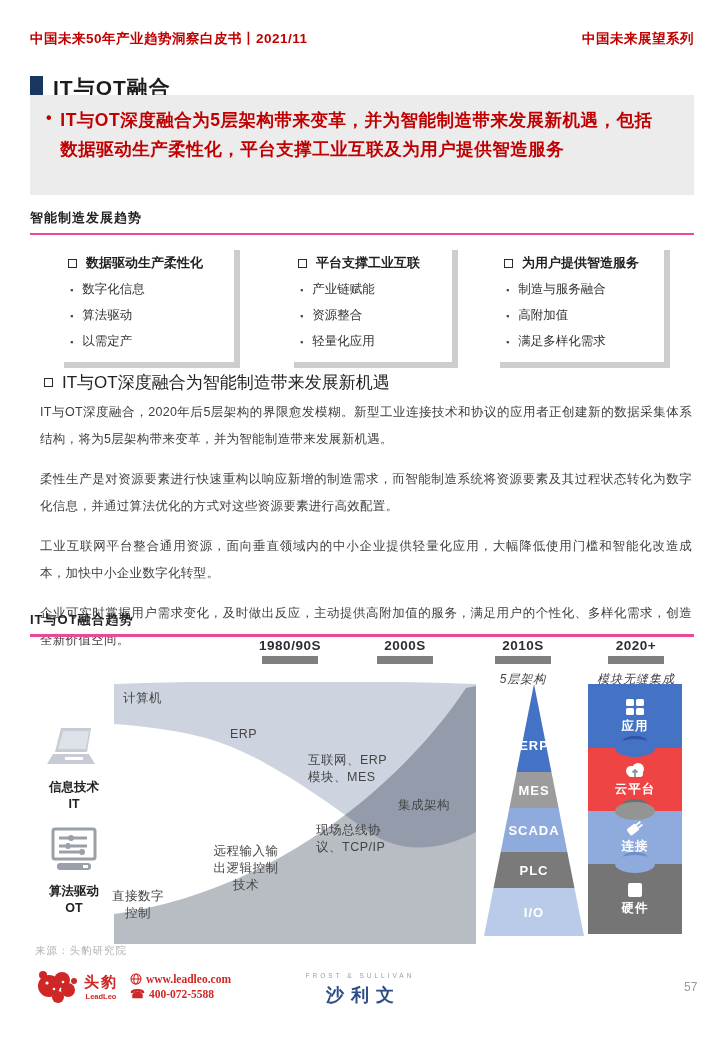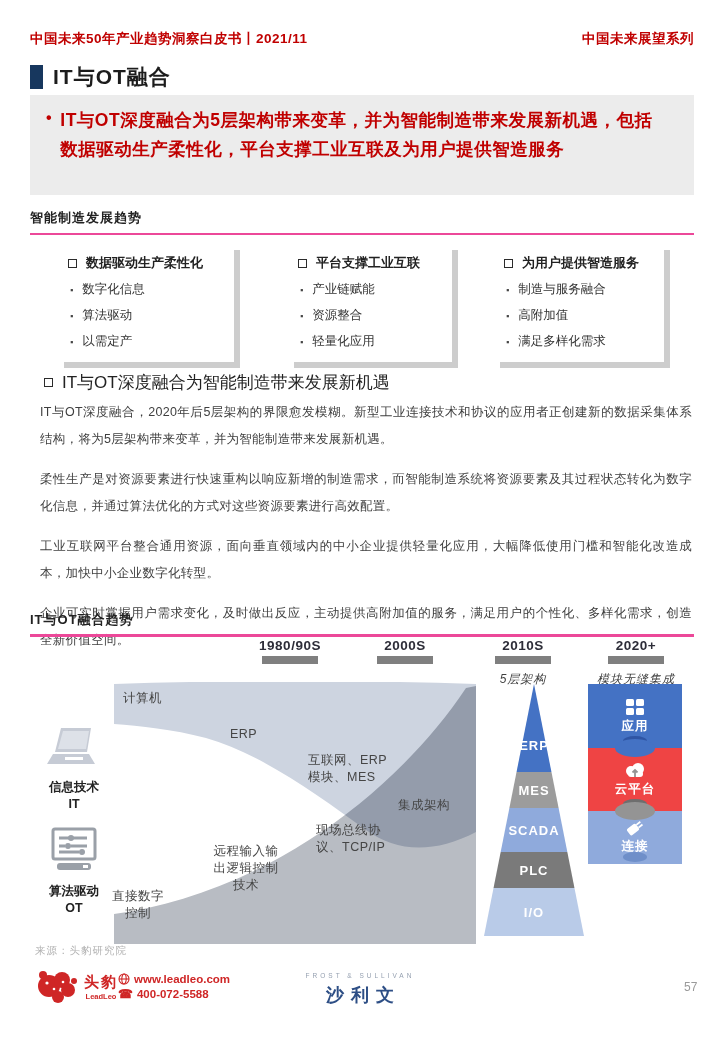--- a/index.html
+++ b/index.html
@@ -11,7 +11,7 @@
   .header-row .hd { color:#c00000; font-size:13.5px; font-weight:bold; letter-spacing:0.5px; }
 
   
-  .title-row { position:absolute; top:63px; left:30px; display:flex; align-items:center; }
+  .title-row { position:absolute; top:74px; left:30px; display:flex; align-items:center; }
   .title-square { width:13px; height:24px; background:#17375e; margin-right:10px; }
   .page-title { font-size:21px; font-weight:bold; color:#1c1c1c; letter-spacing:1px; }
 

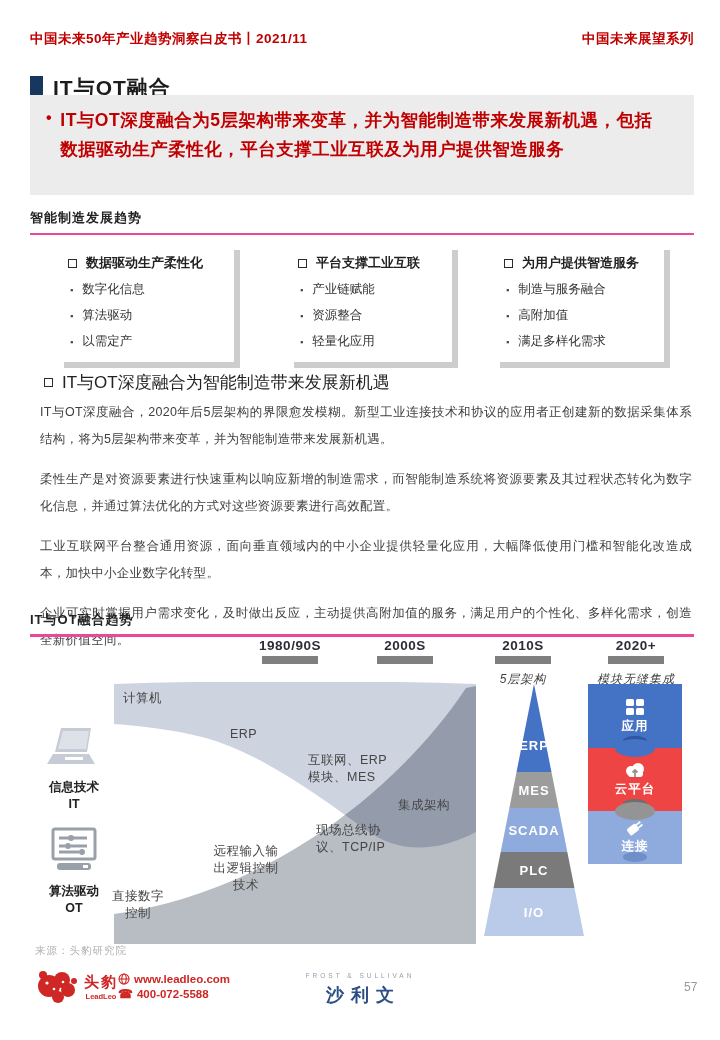--- a/index.html
+++ b/index.html
@@ -313,6 +313,13 @@
       <div class="lbl">连接</div>
       <div class="socket sk-conn"></div>
     </div>
+    <div class="block blk-hw">
+      <div class="tab tab-conn"></div>
+      <svg width="16" height="16" viewBox="0 0 16 16">
+        <rect x="1" y="1" width="14" height="14" rx="2" fill="#ffffff"></rect>
+      </svg>
+      <div class="lbl">硬件</div>
+    </div>
   </div>
 
   <div class="source">来源：头豹研究院</div>

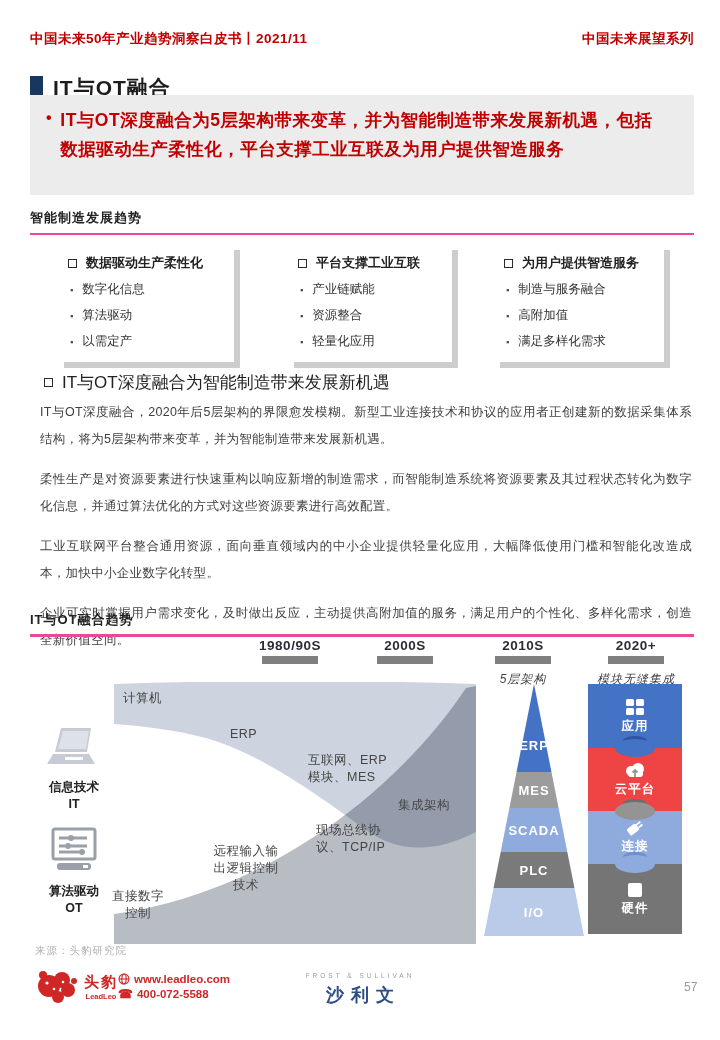--- a/index.html
+++ b/index.html
@@ -85,7 +85,7 @@
   .brand-name { margin-left:4px; text-align:center; }
   .brand-cn { color:#cf2626; font-size:15px; font-weight:bold; letter-spacing:2px; }
   .brand-en { color:#cf2626; font-size:7.5px; font-weight:bold; }
-  .contact { margin-left:0; }
+  .contact { margin-left:12px;font-family:Liberation Serif, serif; }
   .contact-row { display:flex; align-items:center; color:#cf2626; font-size:11.5px; font-weight:bold; margin:2px 0; }
   .contact-row .cicon { margin-right:4px; font-size:12px; display:flex; align-items:center; }
   .footer-partner { position:absolute; left:290px; top:972px; width:140px; text-align:center; }

